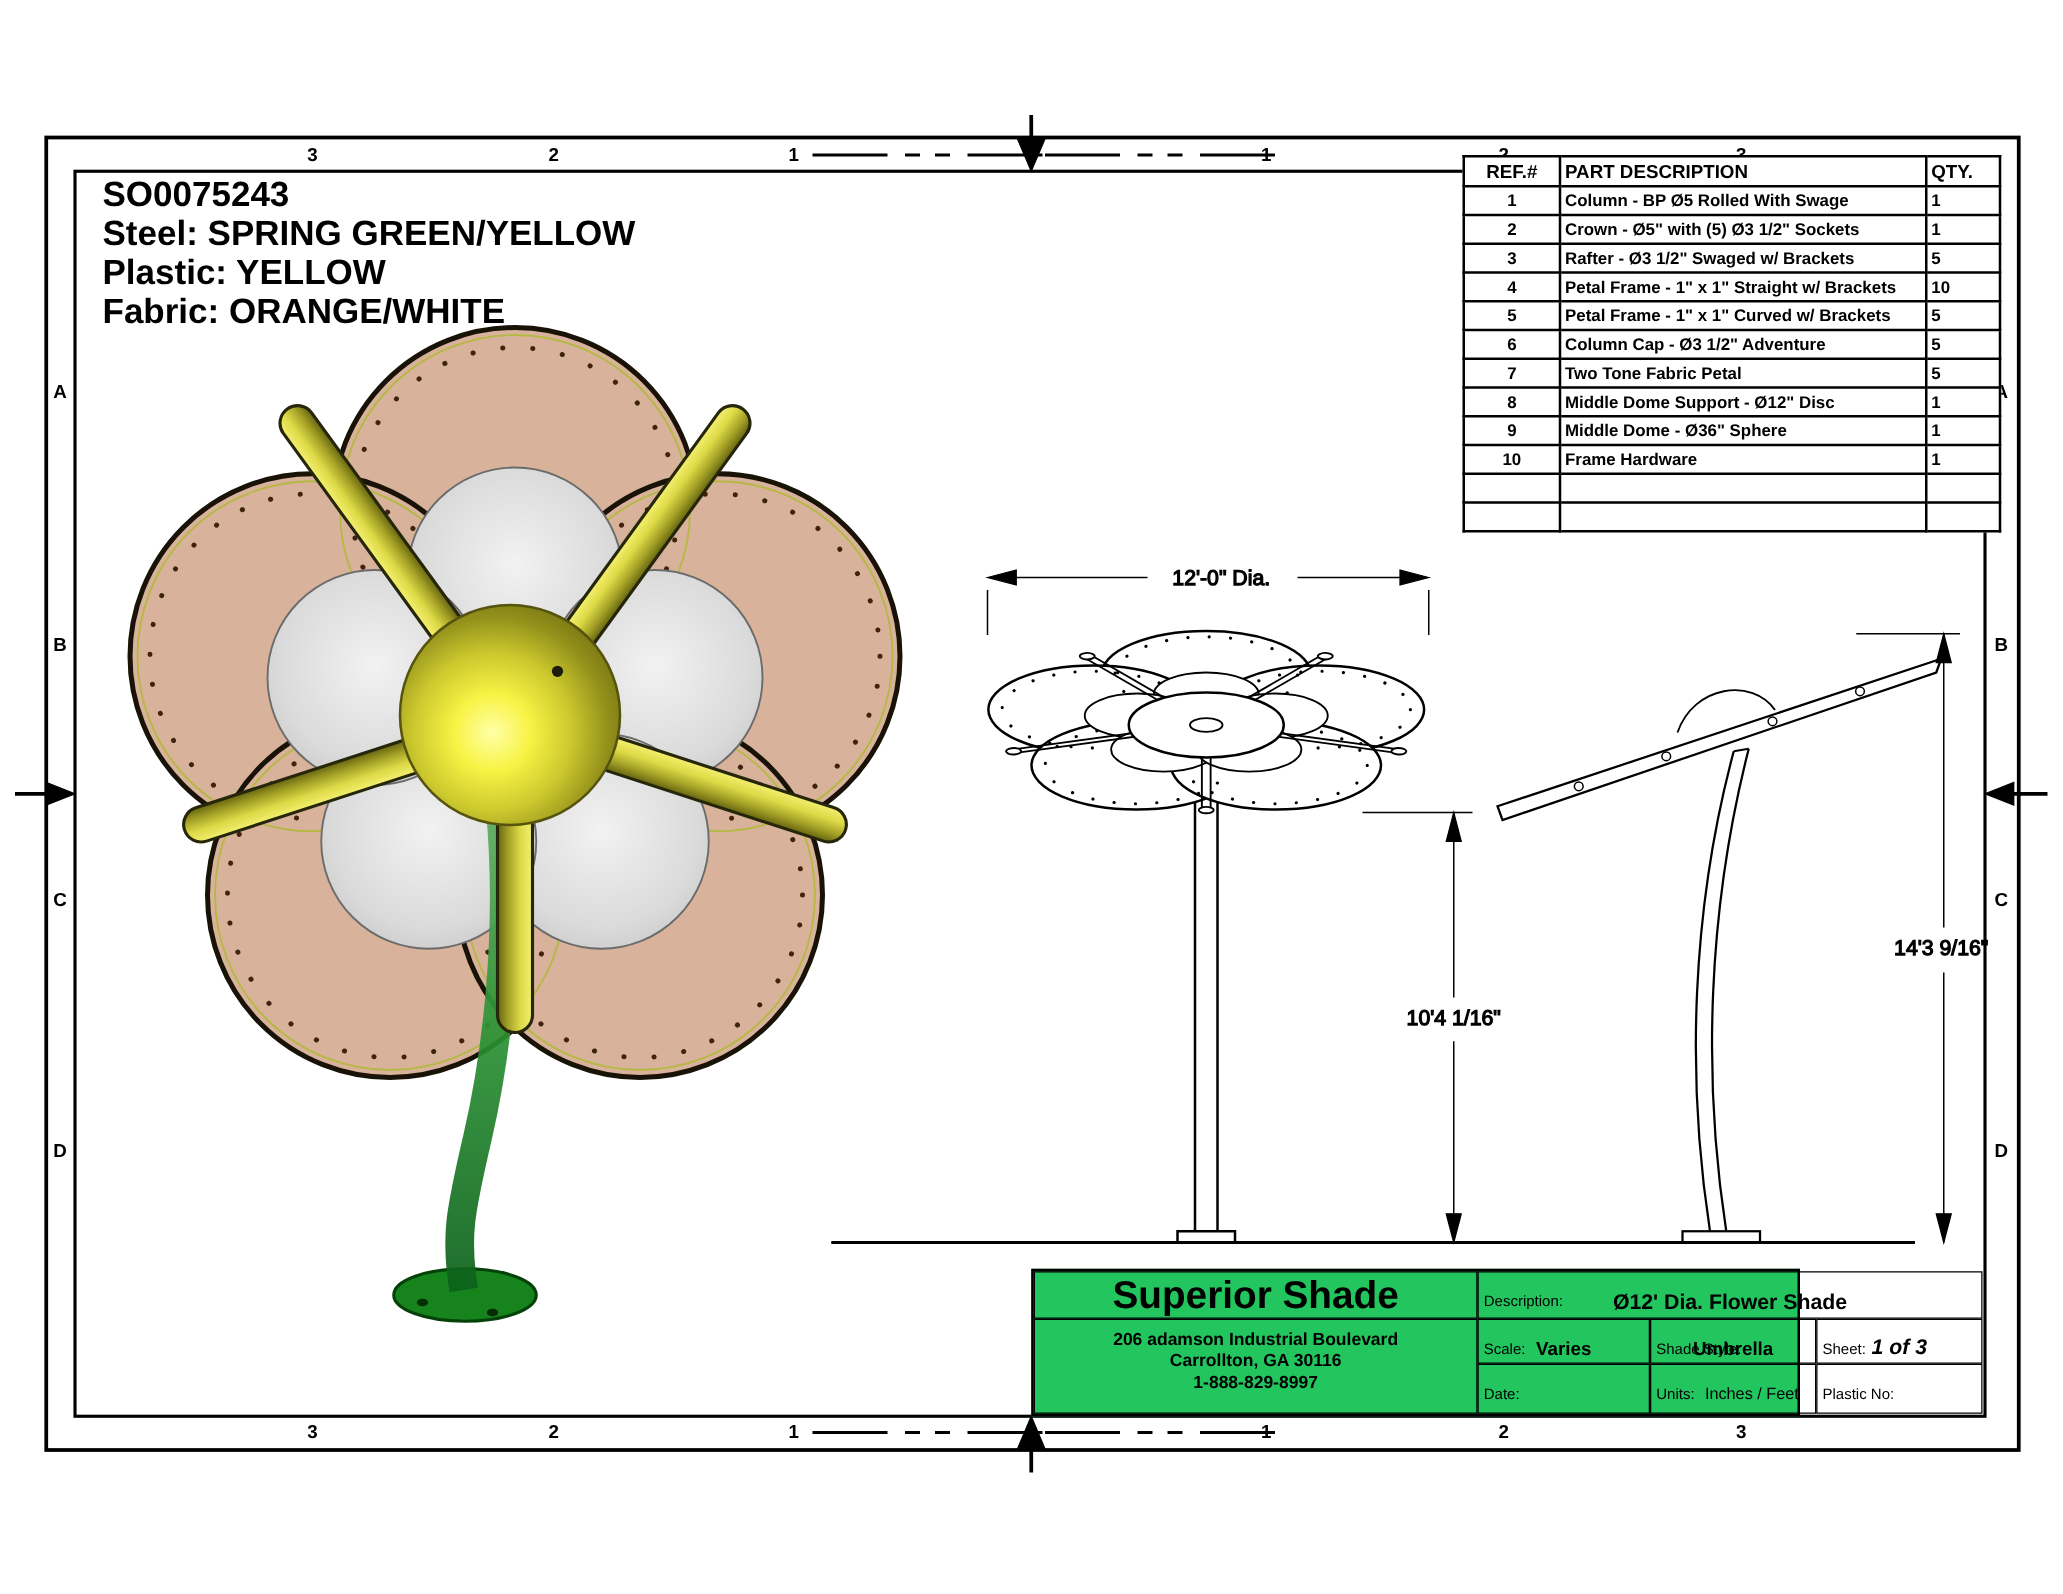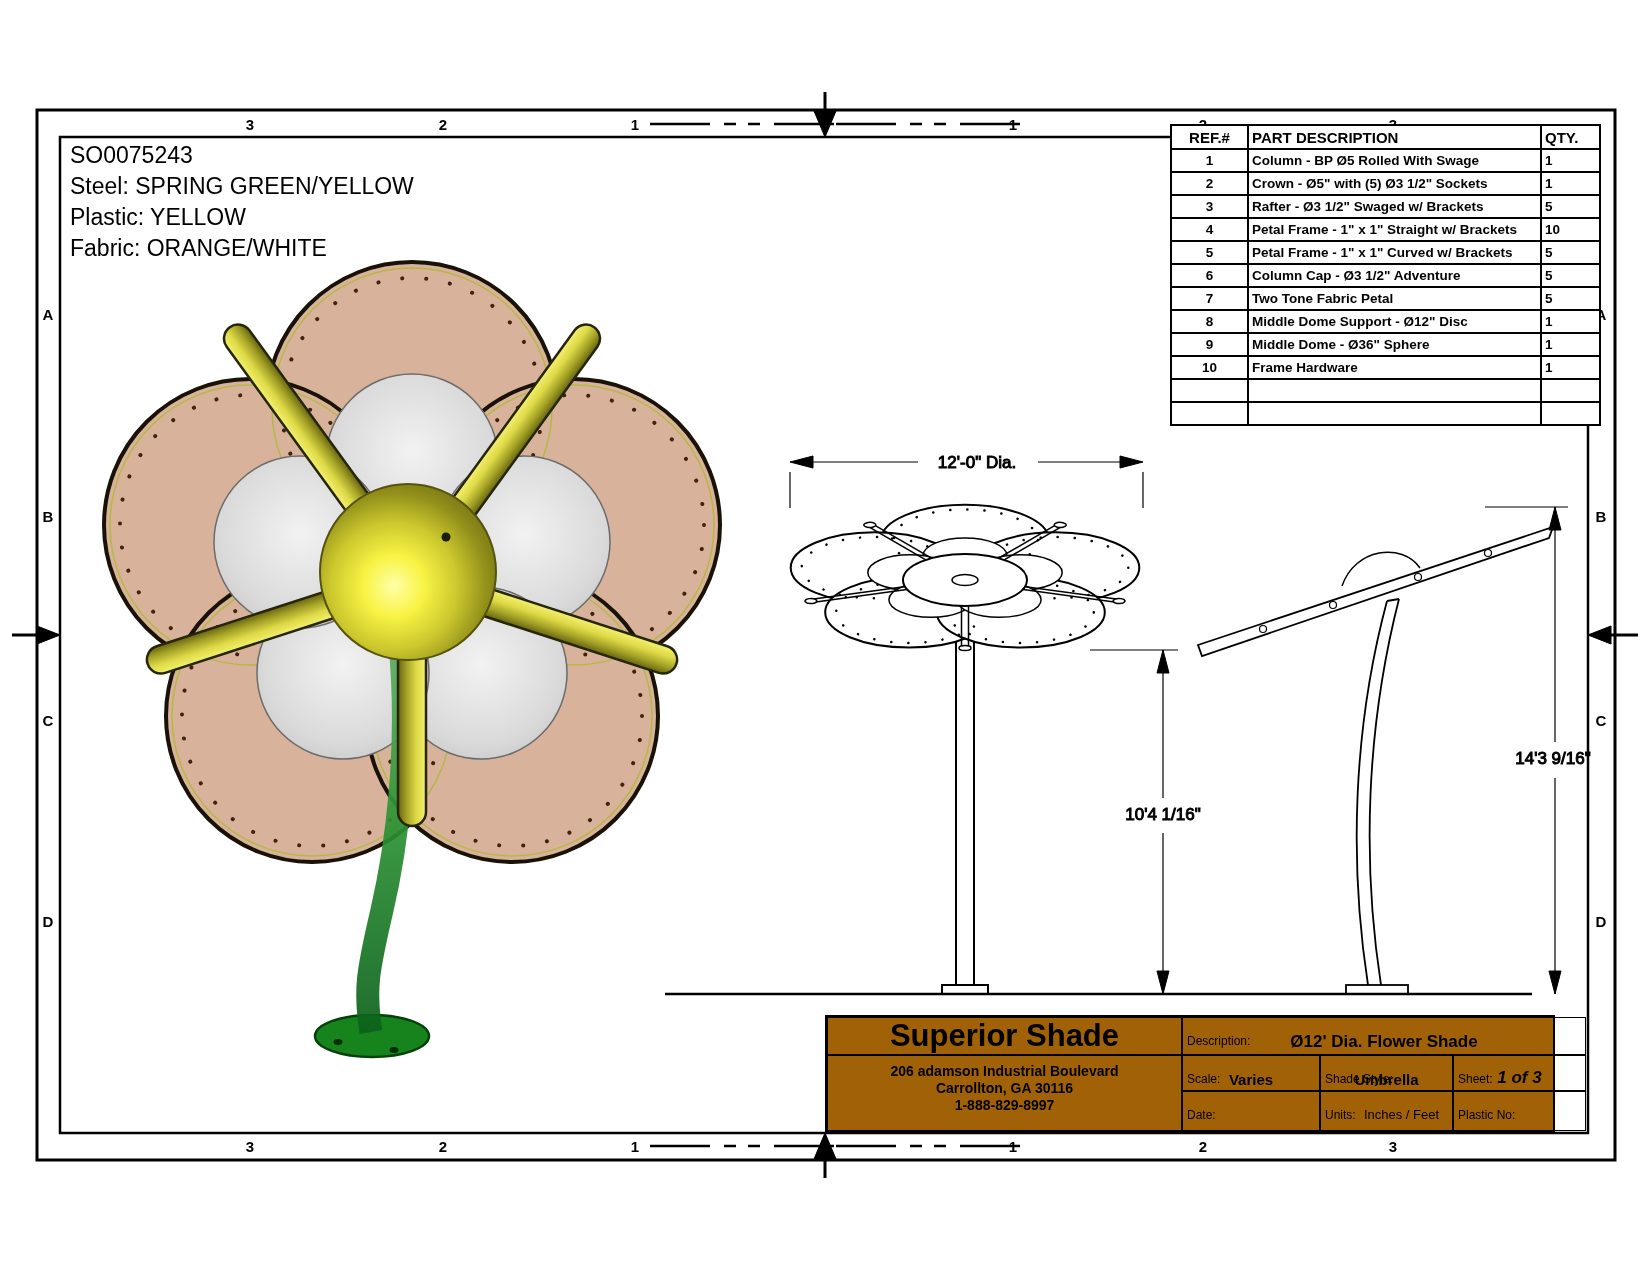--- a/index.html
+++ b/index.html
@@ -10,7 +10,7 @@
   .zone-label{position:absolute;transform:translate(-50%,-50%);font-weight:bold;font-size:15px;}
 
   
-  .spec-block{position:absolute;left:70px;top:140px;font-weight:normal;font-size:23px;line-height:31px;white-space:nowrap;}
+  .spec-block{position:absolute;left:82px;top:140px;font-weight:bold;font-size:28px;line-height:31px;white-space:nowrap;}
 
   
   table.parts{position:absolute;left:1170px;top:124px;border-collapse:collapse;table-layout:fixed;background:#fff;}

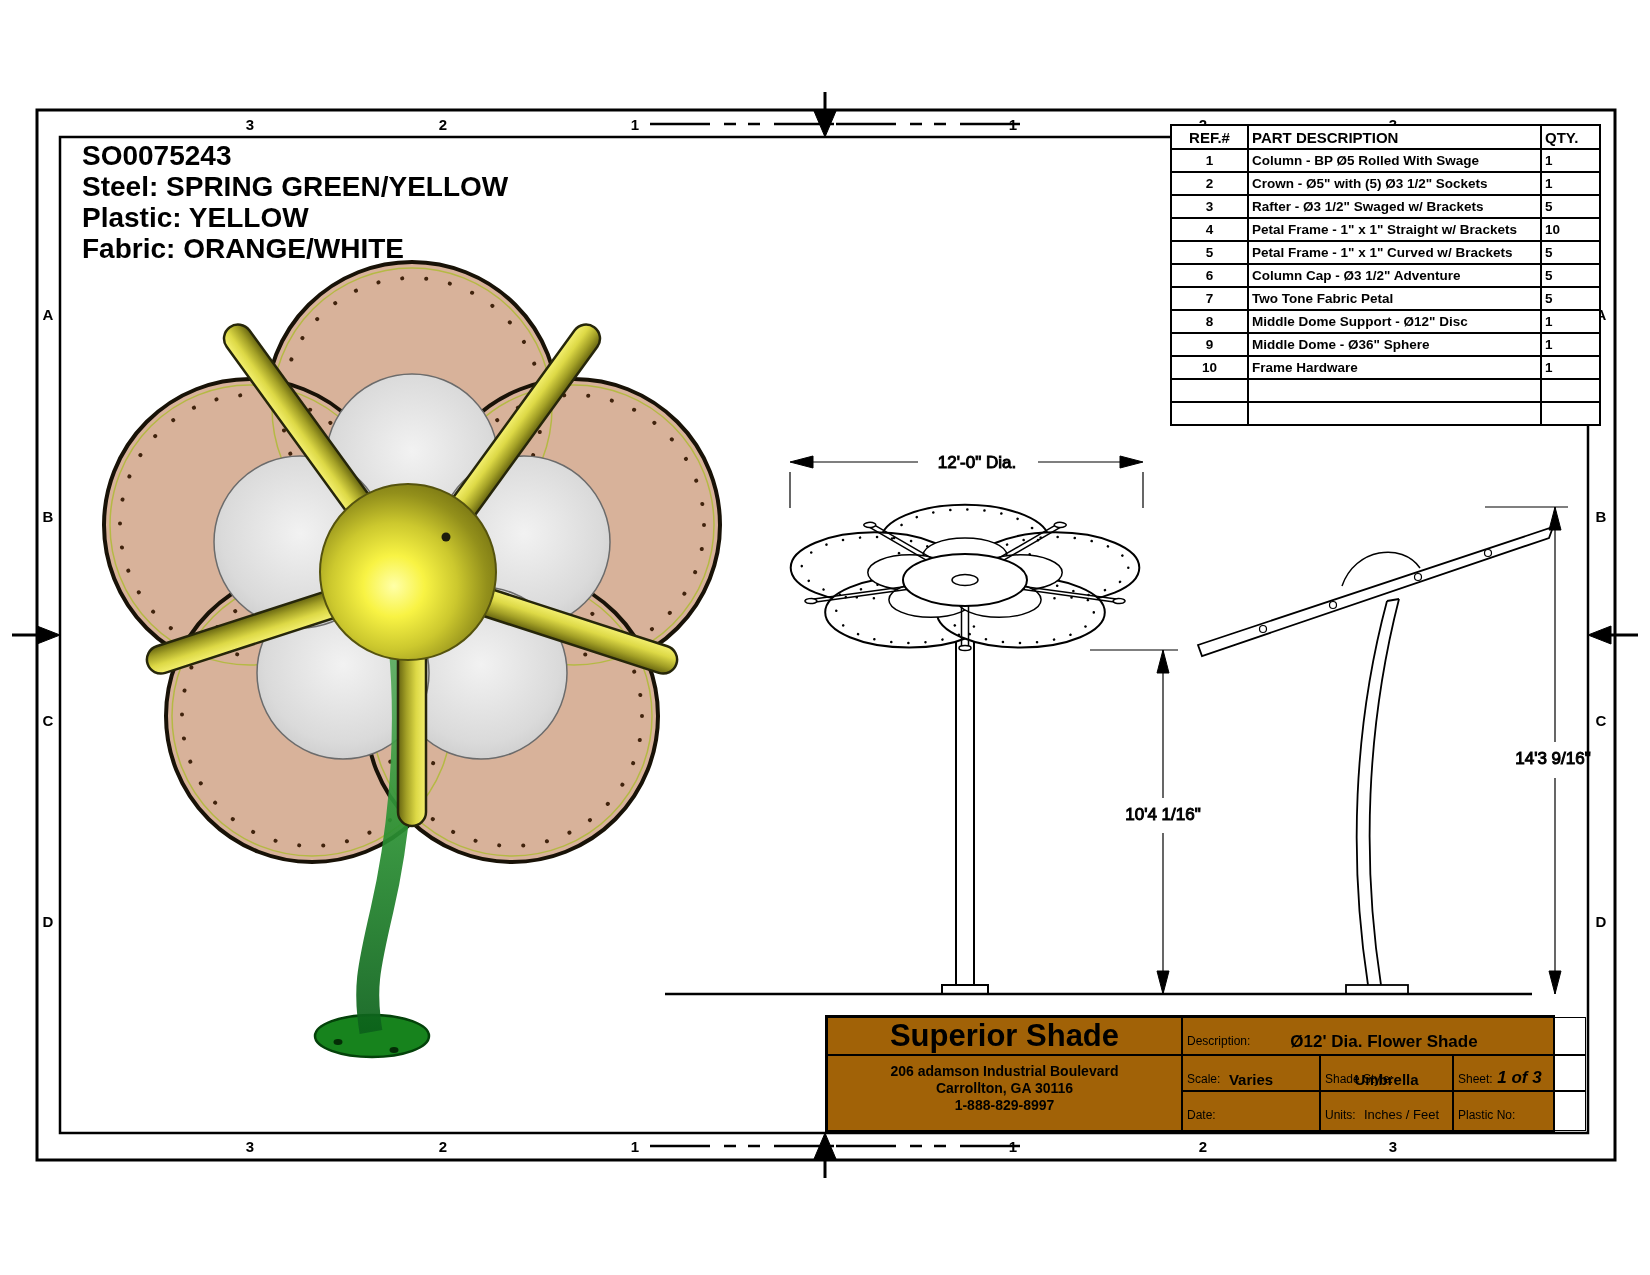--- a/index.html
+++ b/index.html
@@ -22,7 +22,7 @@
   .col-qty{width:51px;text-align:left;}
 
   
-  .title-block{position:absolute;left:825px;top:1015px;width:730px;height:118px;border:2px solid #000;box-sizing:border-box;display:grid;grid-template-columns:355px 138px 133px 133px;grid-template-rows:38px 36px 40px;background:#a16207;}
+  .title-block{position:absolute;left:825px;top:1015px;width:615px;height:118px;border:2px solid #000;box-sizing:border-box;display:grid;grid-template-columns:355px 138px 133px 133px;grid-template-rows:38px 36px 40px;background:#22c55e;}
   .tb-cell{position:relative;border:1px solid #000;box-sizing:border-box;overflow:hidden;}
   .tb-label{position:absolute;top:16px;left:4px;font-size:12px;}
   .tb-value{position:absolute;left:0;right:0;bottom:2px;text-align:center;font-weight:bold;font-size:15px;}

